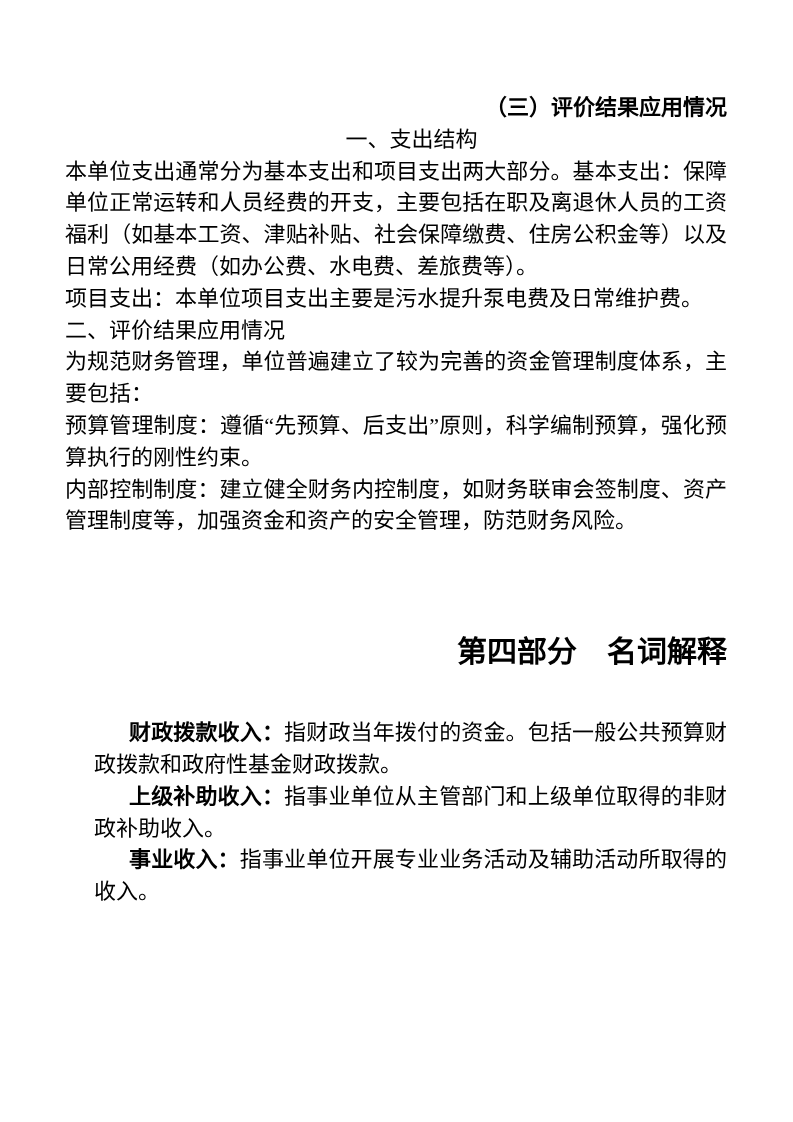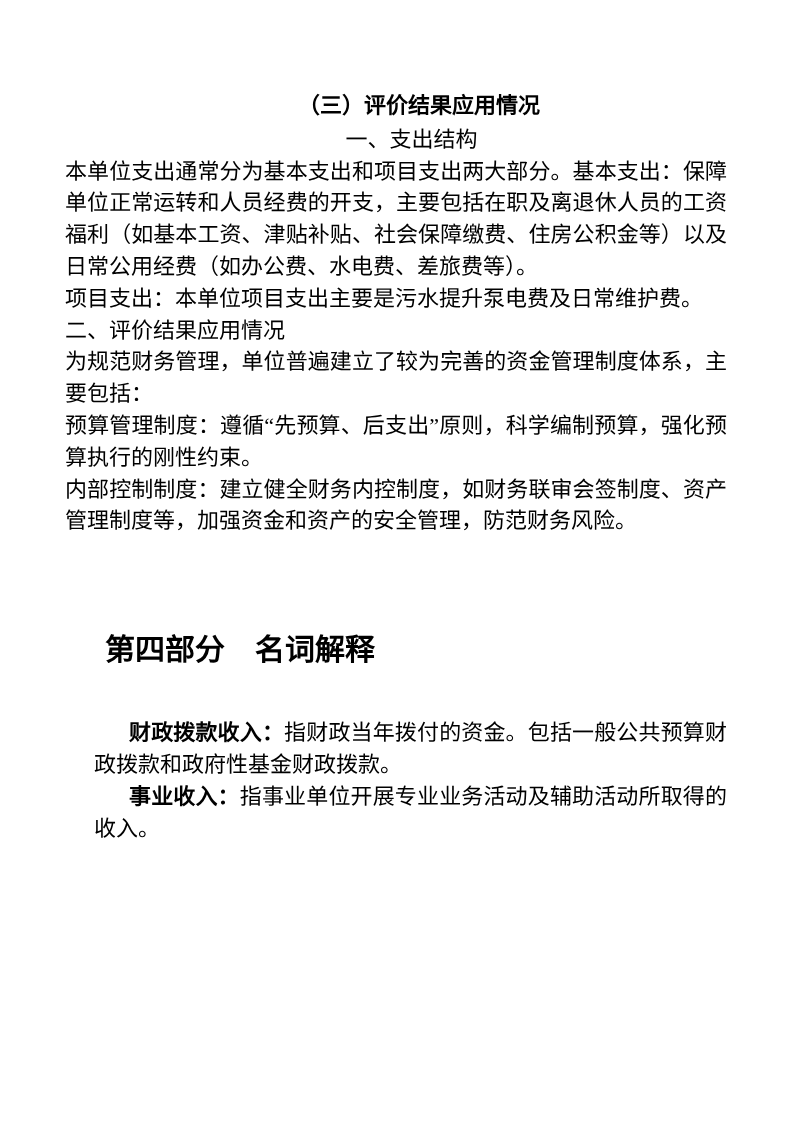--- a/index.html
+++ b/index.html
@@ -31,10 +31,10 @@
     color: #000000;
   }
   .heading-bold {
-    font-family: Liberation Mono, monospace;
+    font-family: Liberation Sans, sans-serif;
     font-weight: bold;
     text-indent: 46px;
-    text-align: center;
+    text-align: right;
     word-break: normal;
   }
   .sub-heading-1 {

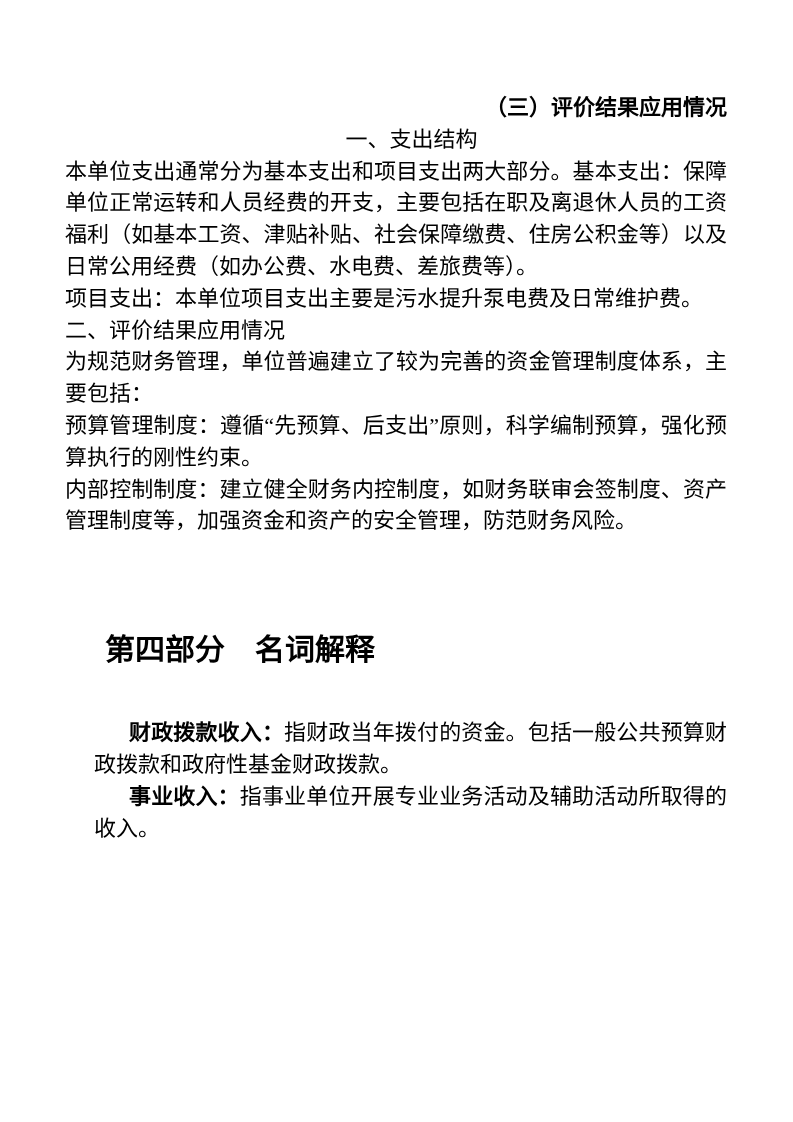--- a/index.html
+++ b/index.html
@@ -47,10 +47,10 @@
     font-size: 30px;
     line-height: 42px;
     font-weight: bold;
-    text-align: left;
+    text-align: right;
     text-indent: 40px;
     color: #000000;
-    font-family: Liberation Mono, monospace;
+    font-family: Liberation Serif, serif;
   }
   .definitions {
     margin-top: 44px;

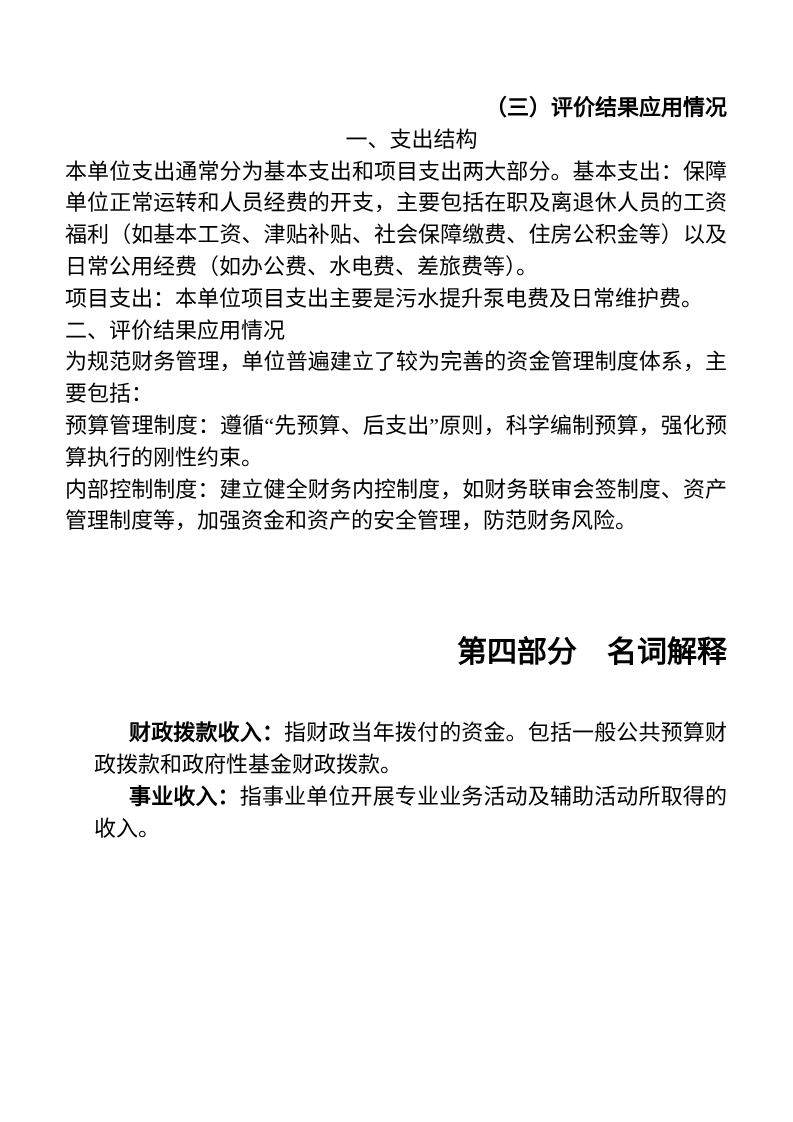--- a/index.html
+++ b/index.html
@@ -93,6 +93,7 @@
 
       <p class="para definition-para"><span class="term">财政拨款收入：</span><span>指财政当年拨付的资金。包括一般公共预算财政拨款和政府性基金财政拨款。</span></p>
 
+      <p class="para definition-para"><span class="term">上级补助收入：</span><span>指事业单位从主管部门和上级单位取得的非财政补助收入。</span></p>
 
       <p class="para definition-para"><span class="term">事业收入：</span><span>指事业单位开展专业业务活动及辅助活动所取得的收入。</span></p>
 

